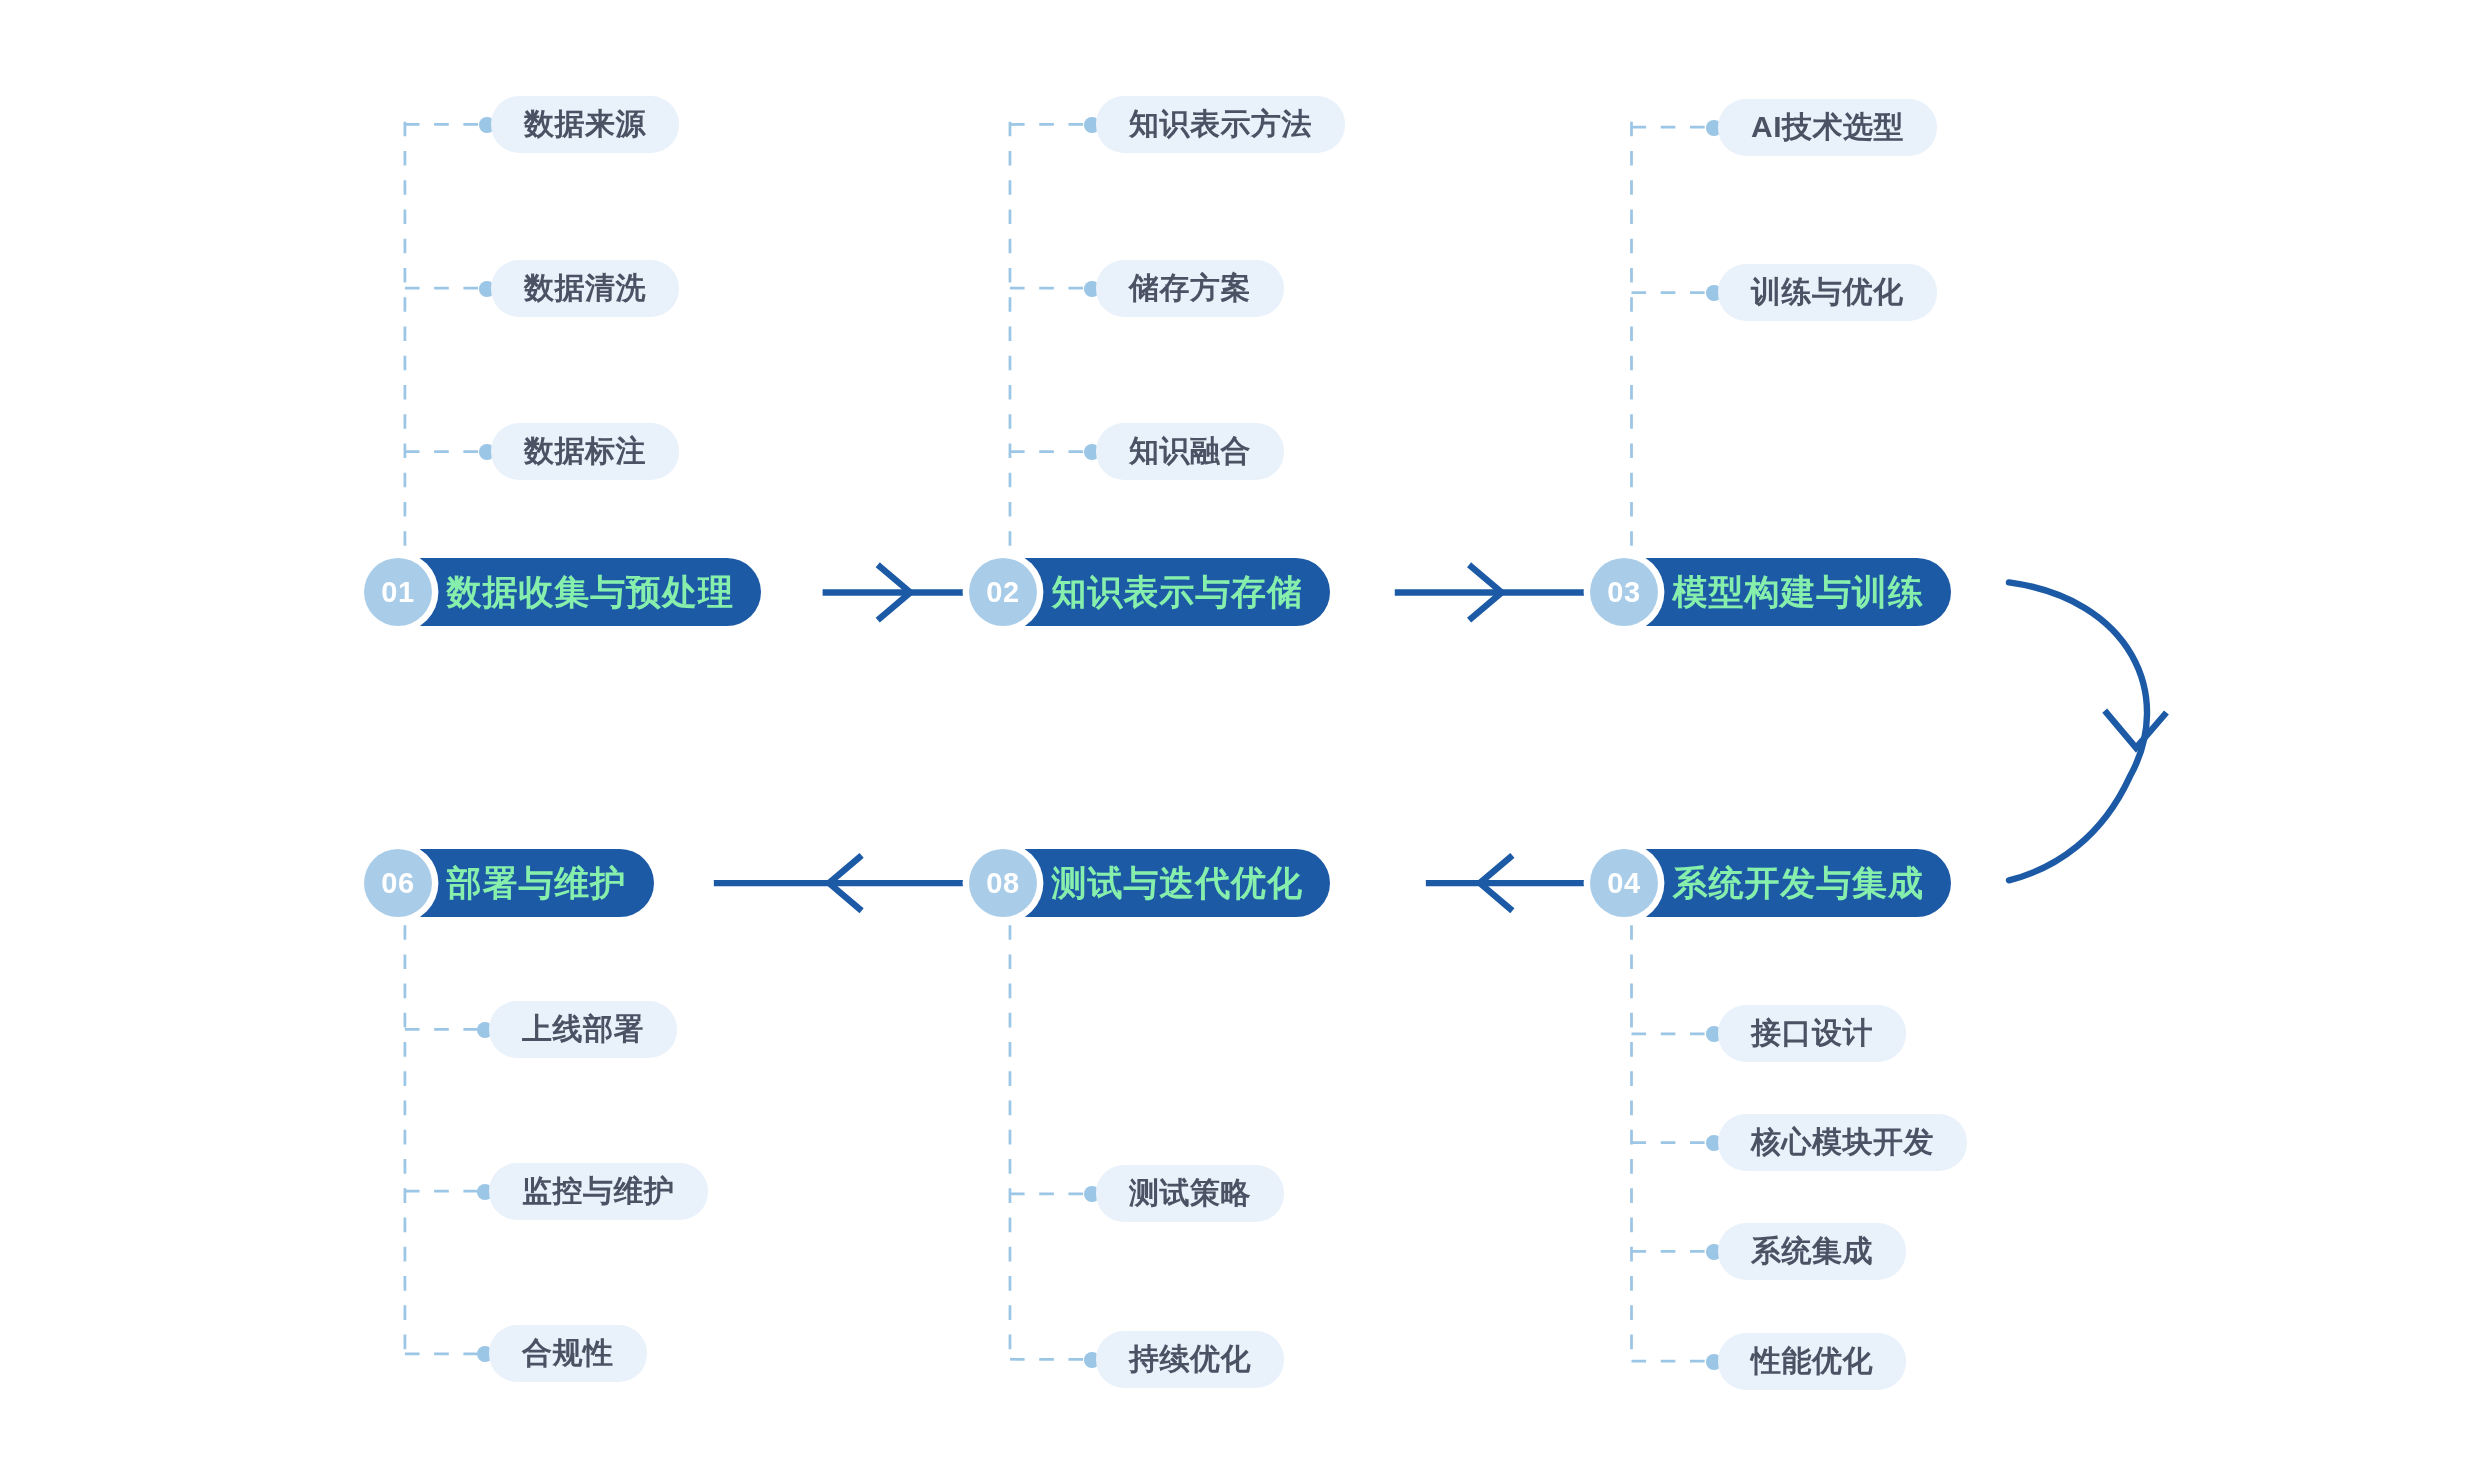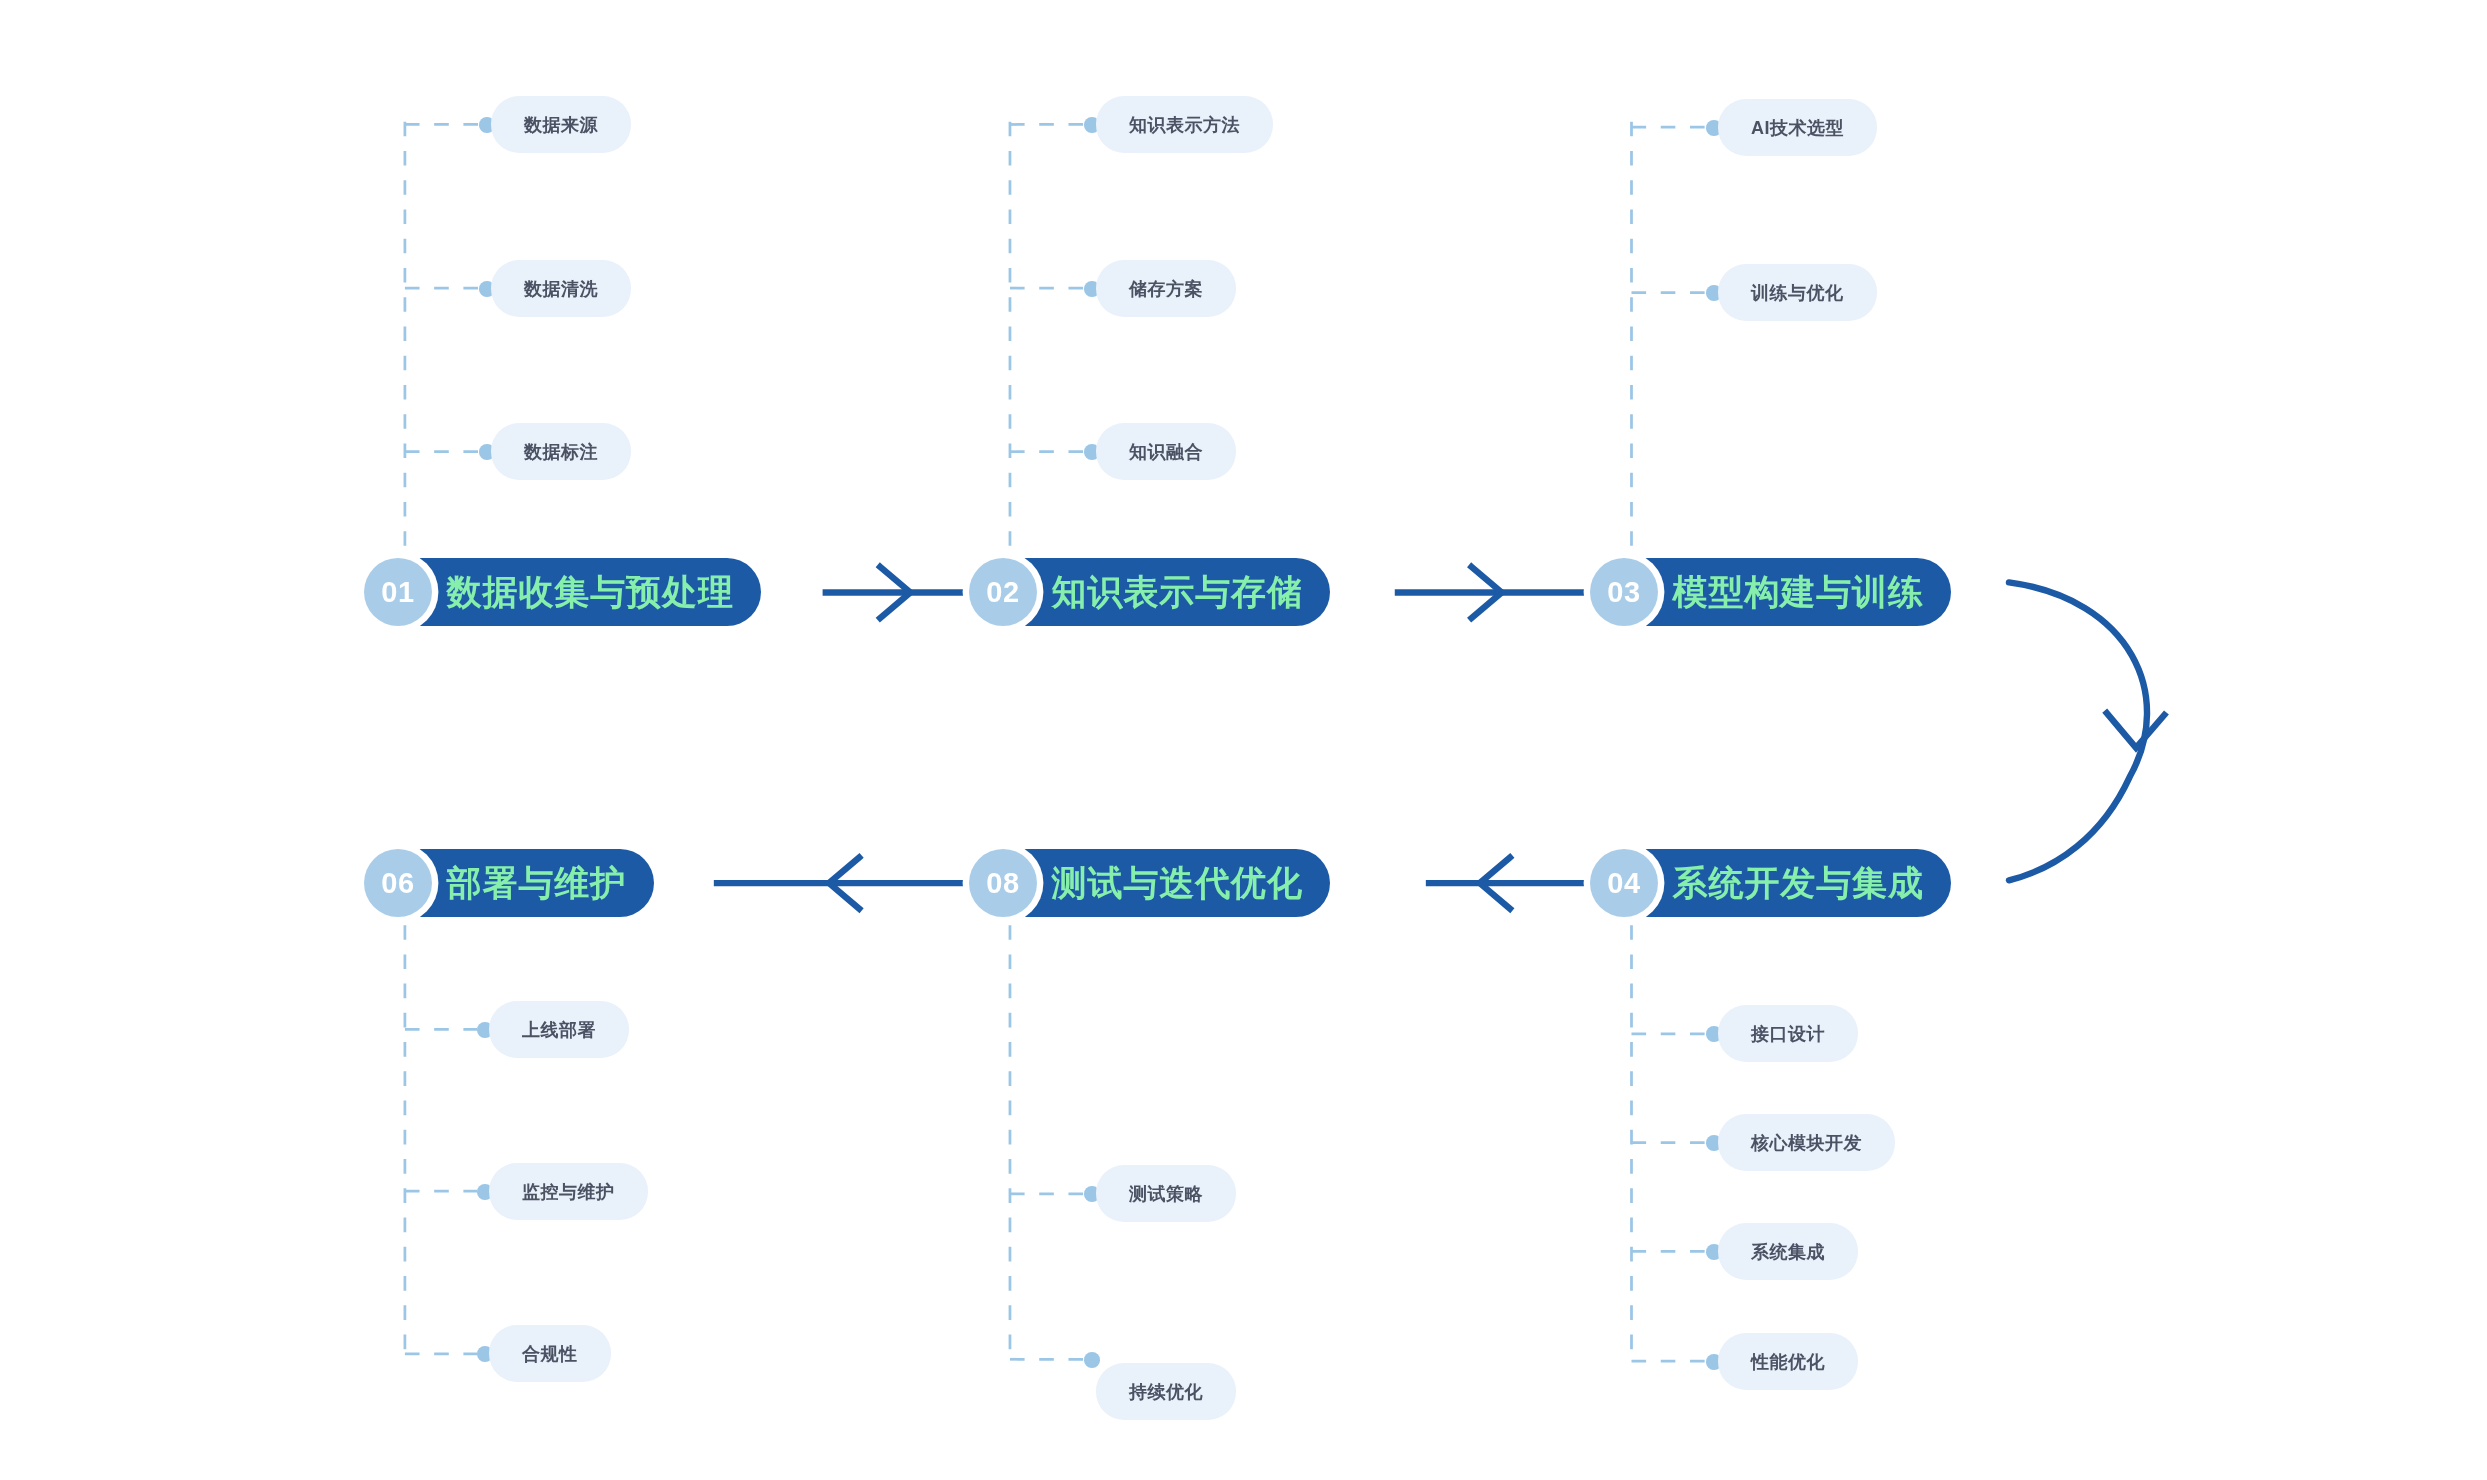--- a/index.html
+++ b/index.html
@@ -95,7 +95,7 @@
     justify-content: center;
     padding: 0 33px;
     color: #4a5264;
-    font-size: 18px;
+    font-size: 30px;
     font-weight: bold;
     white-space: nowrap;
     letter-spacing: 0.5px;

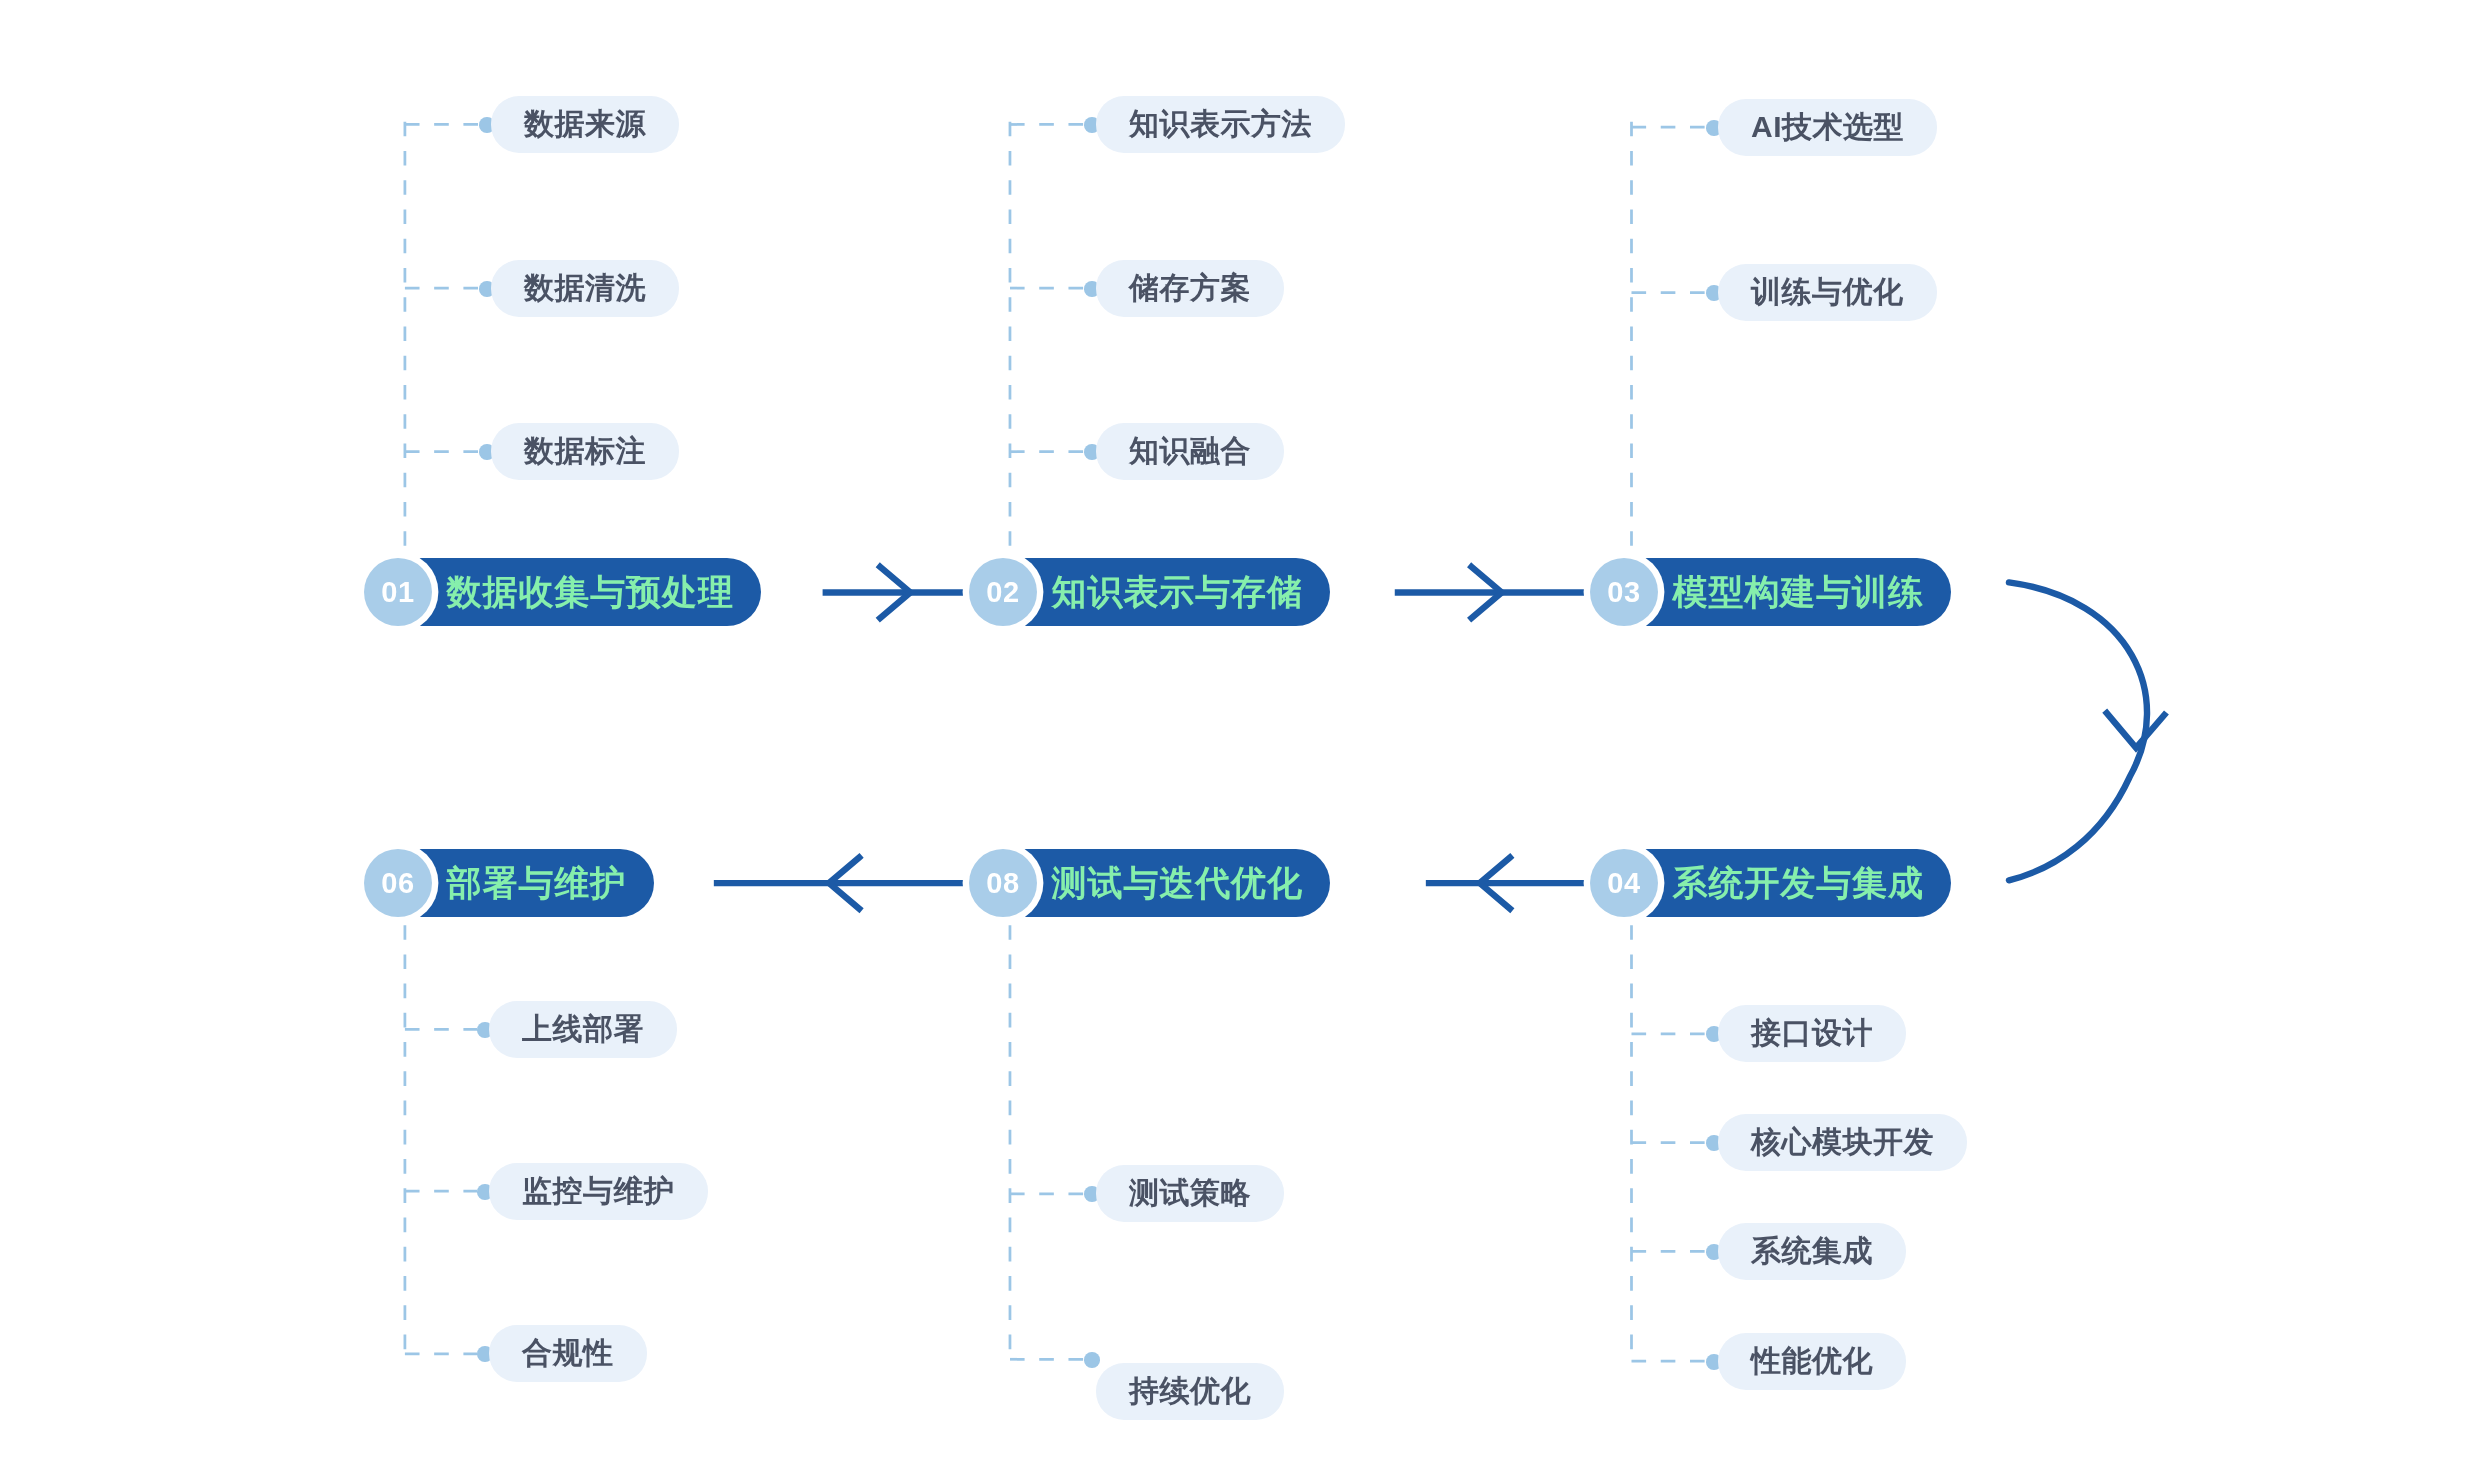--- a/index.html
+++ b/index.html
@@ -249,7 +249,7 @@
   <div class="subitem" style="left:1096px; top:1165px;">测试策略</div>
 
   <div class="subdot" style="left:1084px; top:1352px;"></div>
-  <div class="subitem" style="left:1096px; top:1331px;margin-top:32px;">持续优化</div>
+  <div class="subitem" style="left:1096px; top:1331px;">持续优化</div>
 
   <div class="subdot" style="left:1706px; top:1026px;"></div>
   <div class="subitem" style="left:1718px; top:1005px;">接口设计</div>

